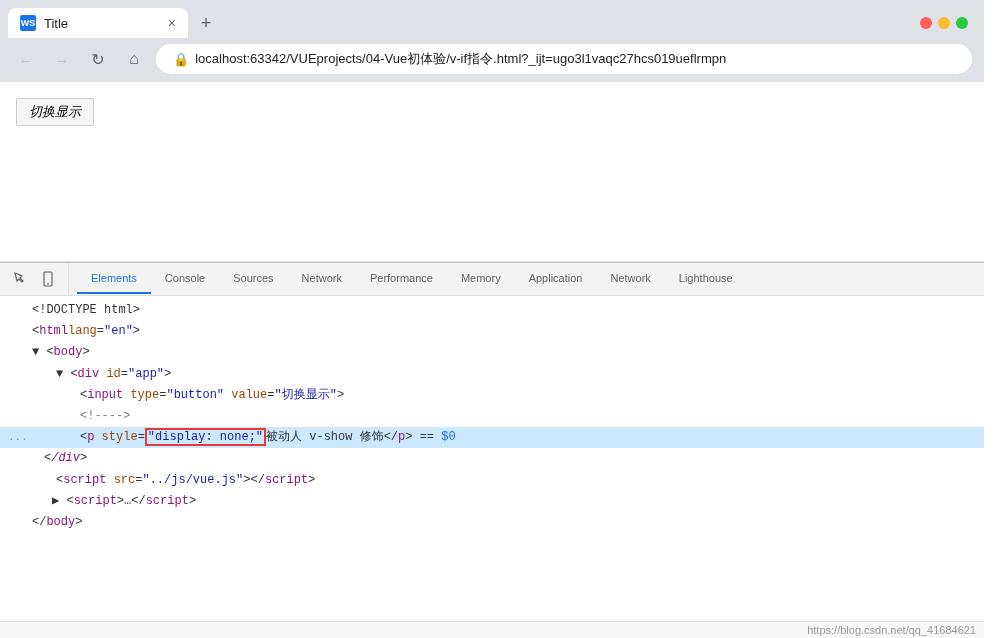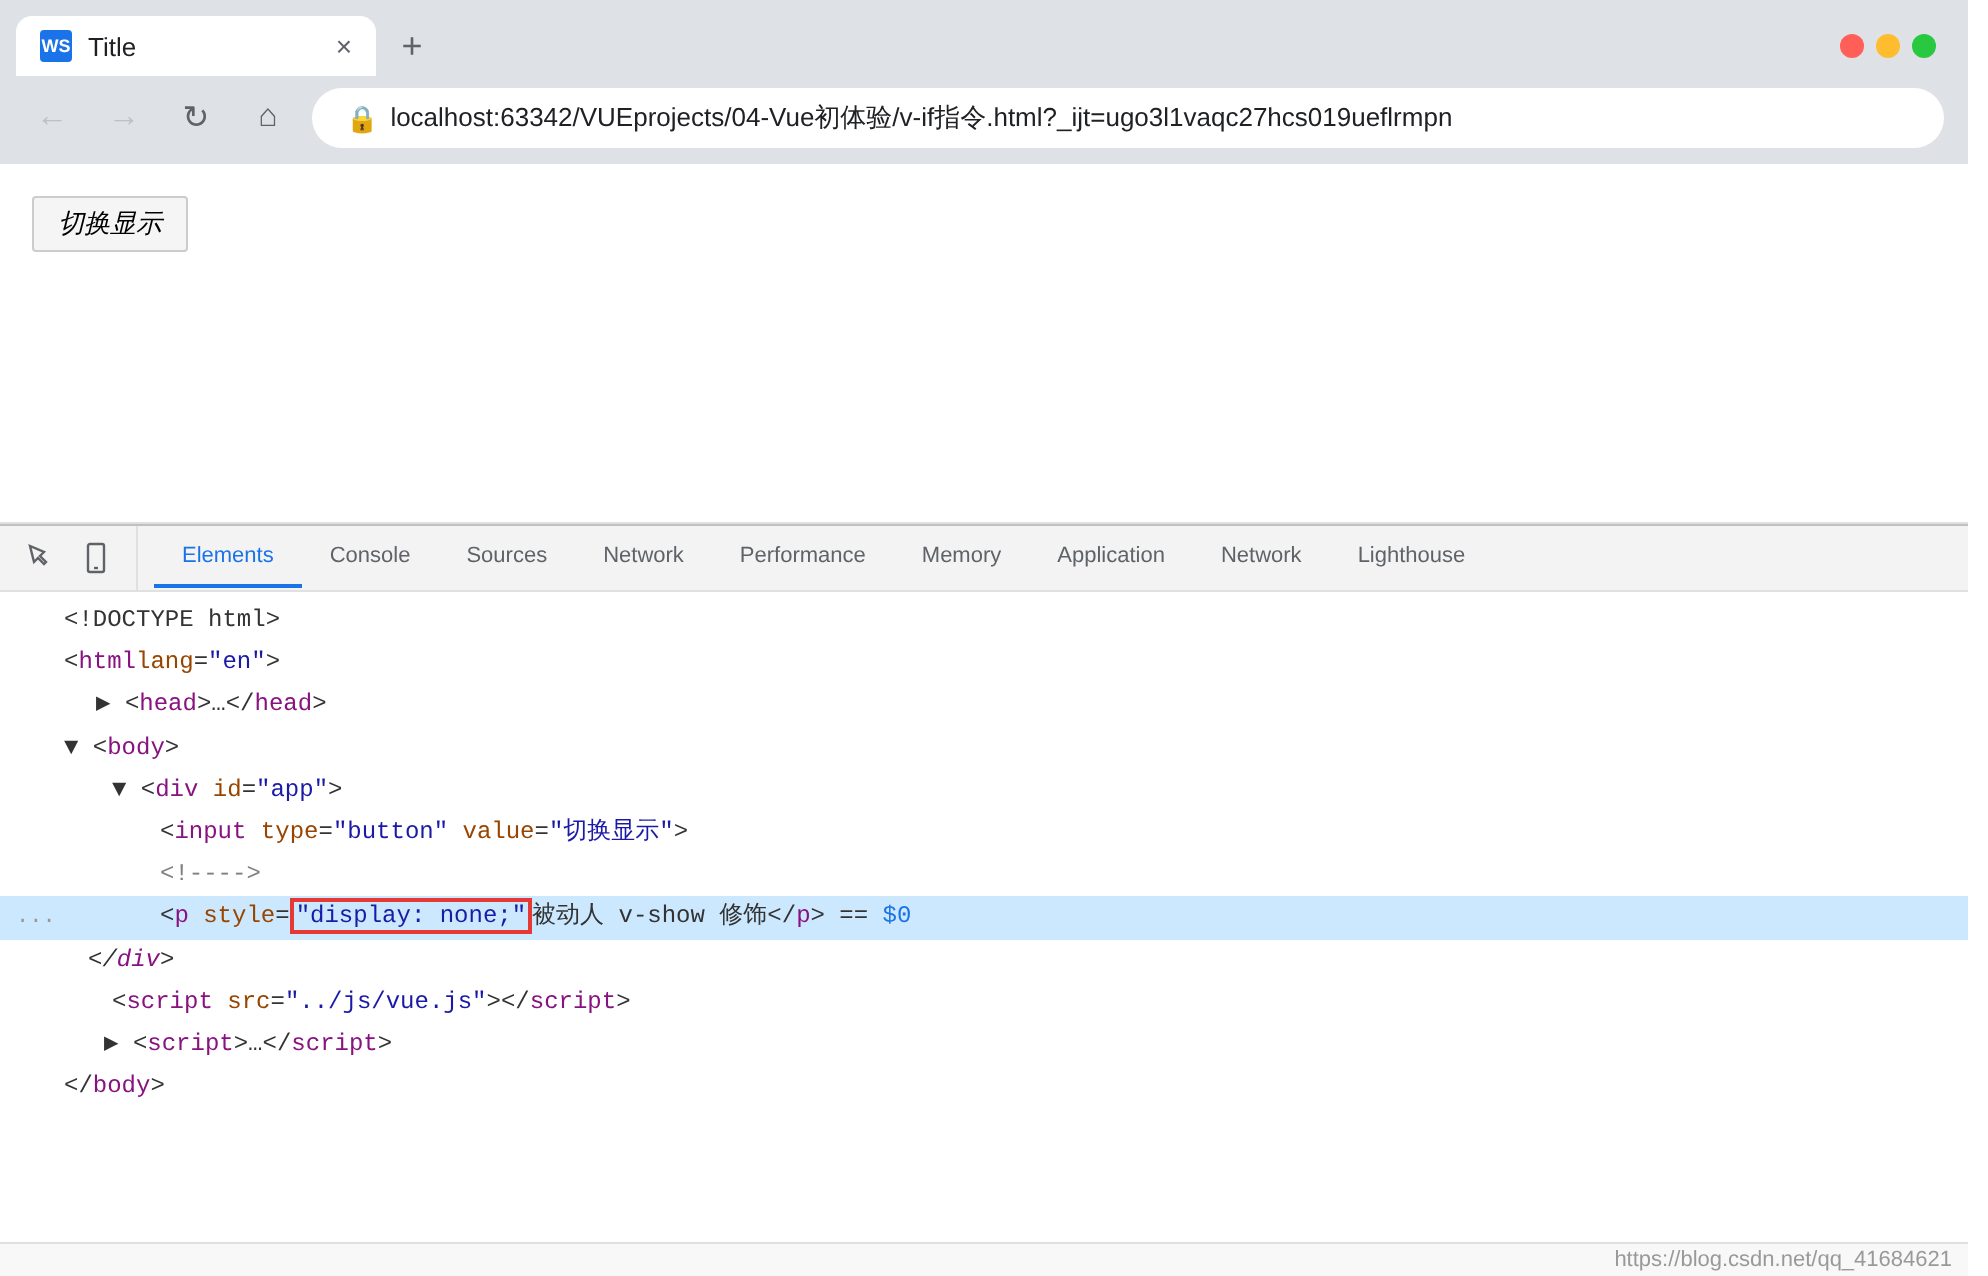--- a/index.html
+++ b/index.html
@@ -142,10 +142,6 @@
         <span class="tag-punct">&lt;</span><span class="tag-name">html</span> <span class="attr-name">lang</span>=<span class="attr-value">"en"</span><span class="tag-punct">&gt;</span>
       </div>
 
-      <div class="code-line">
-        <span class="line-dots"></span>
-        <span style="margin-left:16px;">▶ <span class="tag-punct">&lt;</span><span class="tag-name">head</span><span class="tag-punct">&gt;…&lt;/</span><span class="tag-name">head</span><span class="tag-punct">&gt;</span></span>
-      </div>
 
       <div class="code-line">
         <span class="line-dots"></span>

